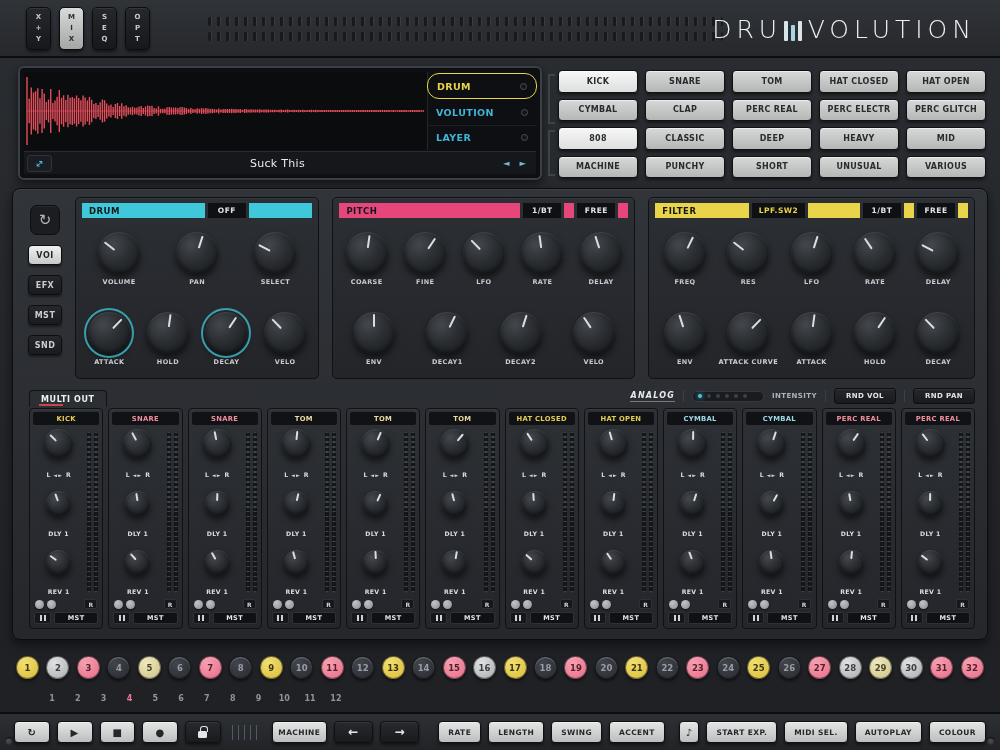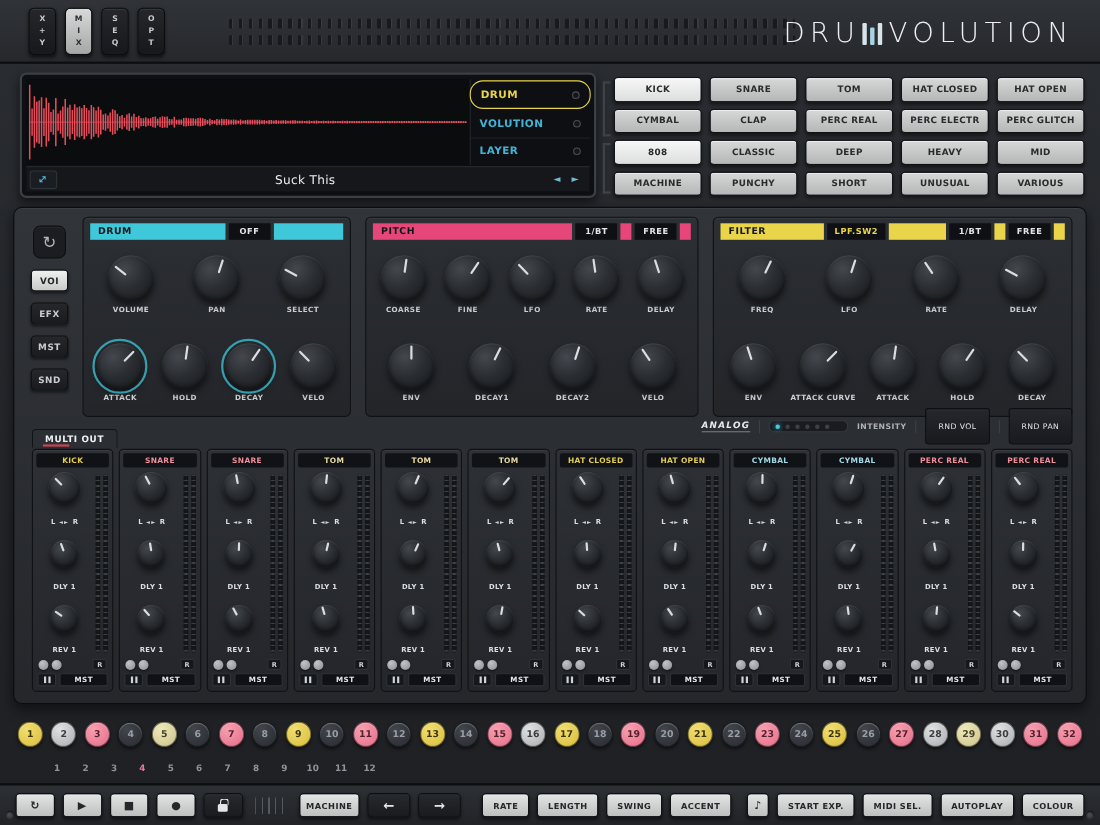--- a/index.html
+++ b/index.html
@@ -317,6 +317,10 @@
             <div class="kcell">
               <div class="knob" style="--rot: 26deg;"></div>
               <div class="klabel">FREQ</div>
+            </div>
+            <div class="kcell">
+              <div class="knob" style="--rot: -52deg;"></div>
+              <div class="klabel">RES</div>
             </div>
             <div class="kcell">
               <div class="knob" style="--rot: 18deg;"></div>

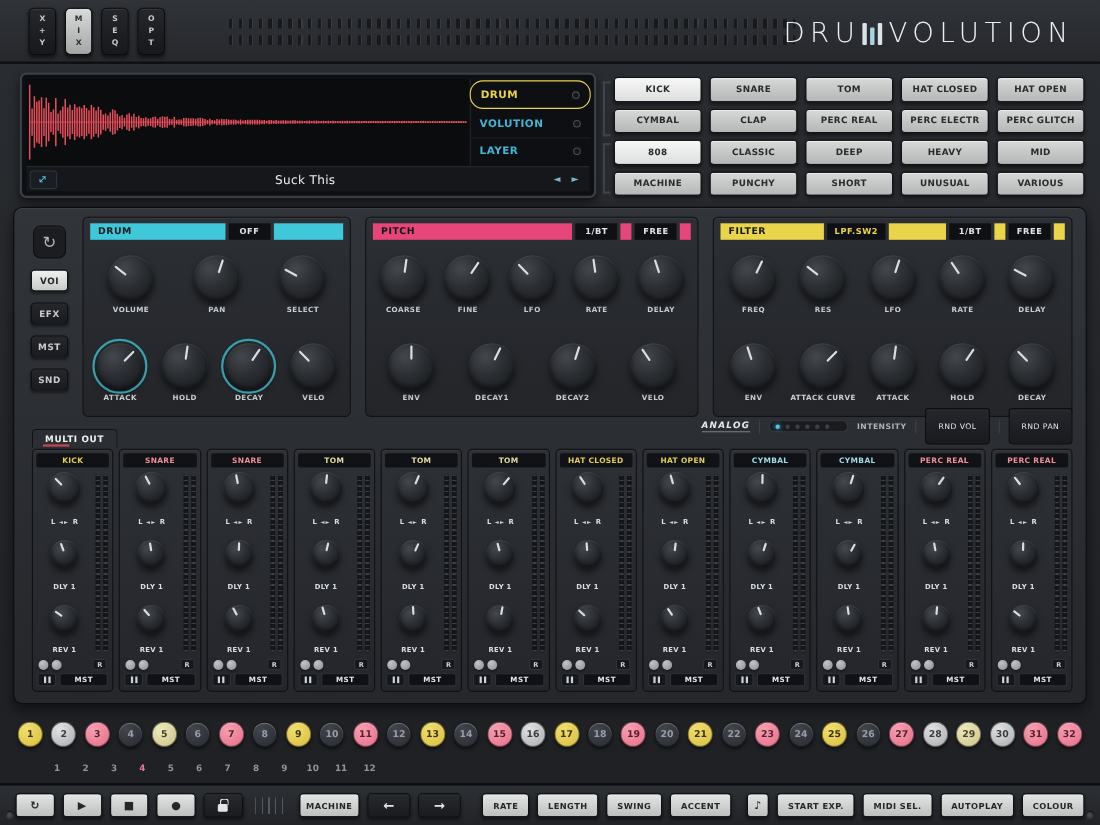--- a/index.html
+++ b/index.html
@@ -75,7 +75,7 @@
 .intensity i.on{background:#49c6e0;box-shadow:0 0 5px #49c6e0}
 .small-label{font-size:7px;font-weight:bold;color:#aeb3b8;letter-spacing:.4px}
 .divtick{width:1px;height:12px;background:#3d4147}
-.dbtn{height:33px;padding:0 11px;background:linear-gradient(180deg,#25272c,#181a1e);border:1px solid #0d0e11;border-radius:3px;color:#e0e4e7;font-size:7px;font-weight:normal;display:flex;align-items:center;letter-spacing:.4px;box-shadow:inset 0 1px 0 rgba(255,255,255,.06)}
+.dbtn{height:16px;padding:0 11px;background:linear-gradient(180deg,#25272c,#181a1e);border:1px solid #0d0e11;border-radius:3px;color:#e0e4e7;font-size:7px;font-weight:bold;display:flex;align-items:center;letter-spacing:.4px;box-shadow:inset 0 1px 0 rgba(255,255,255,.06)}
 
 
 .mixer{position:absolute;left:16px;right:12px;top:219px;bottom:10px;display:grid;grid-template-columns:repeat(12,1fr);gap:5px}

